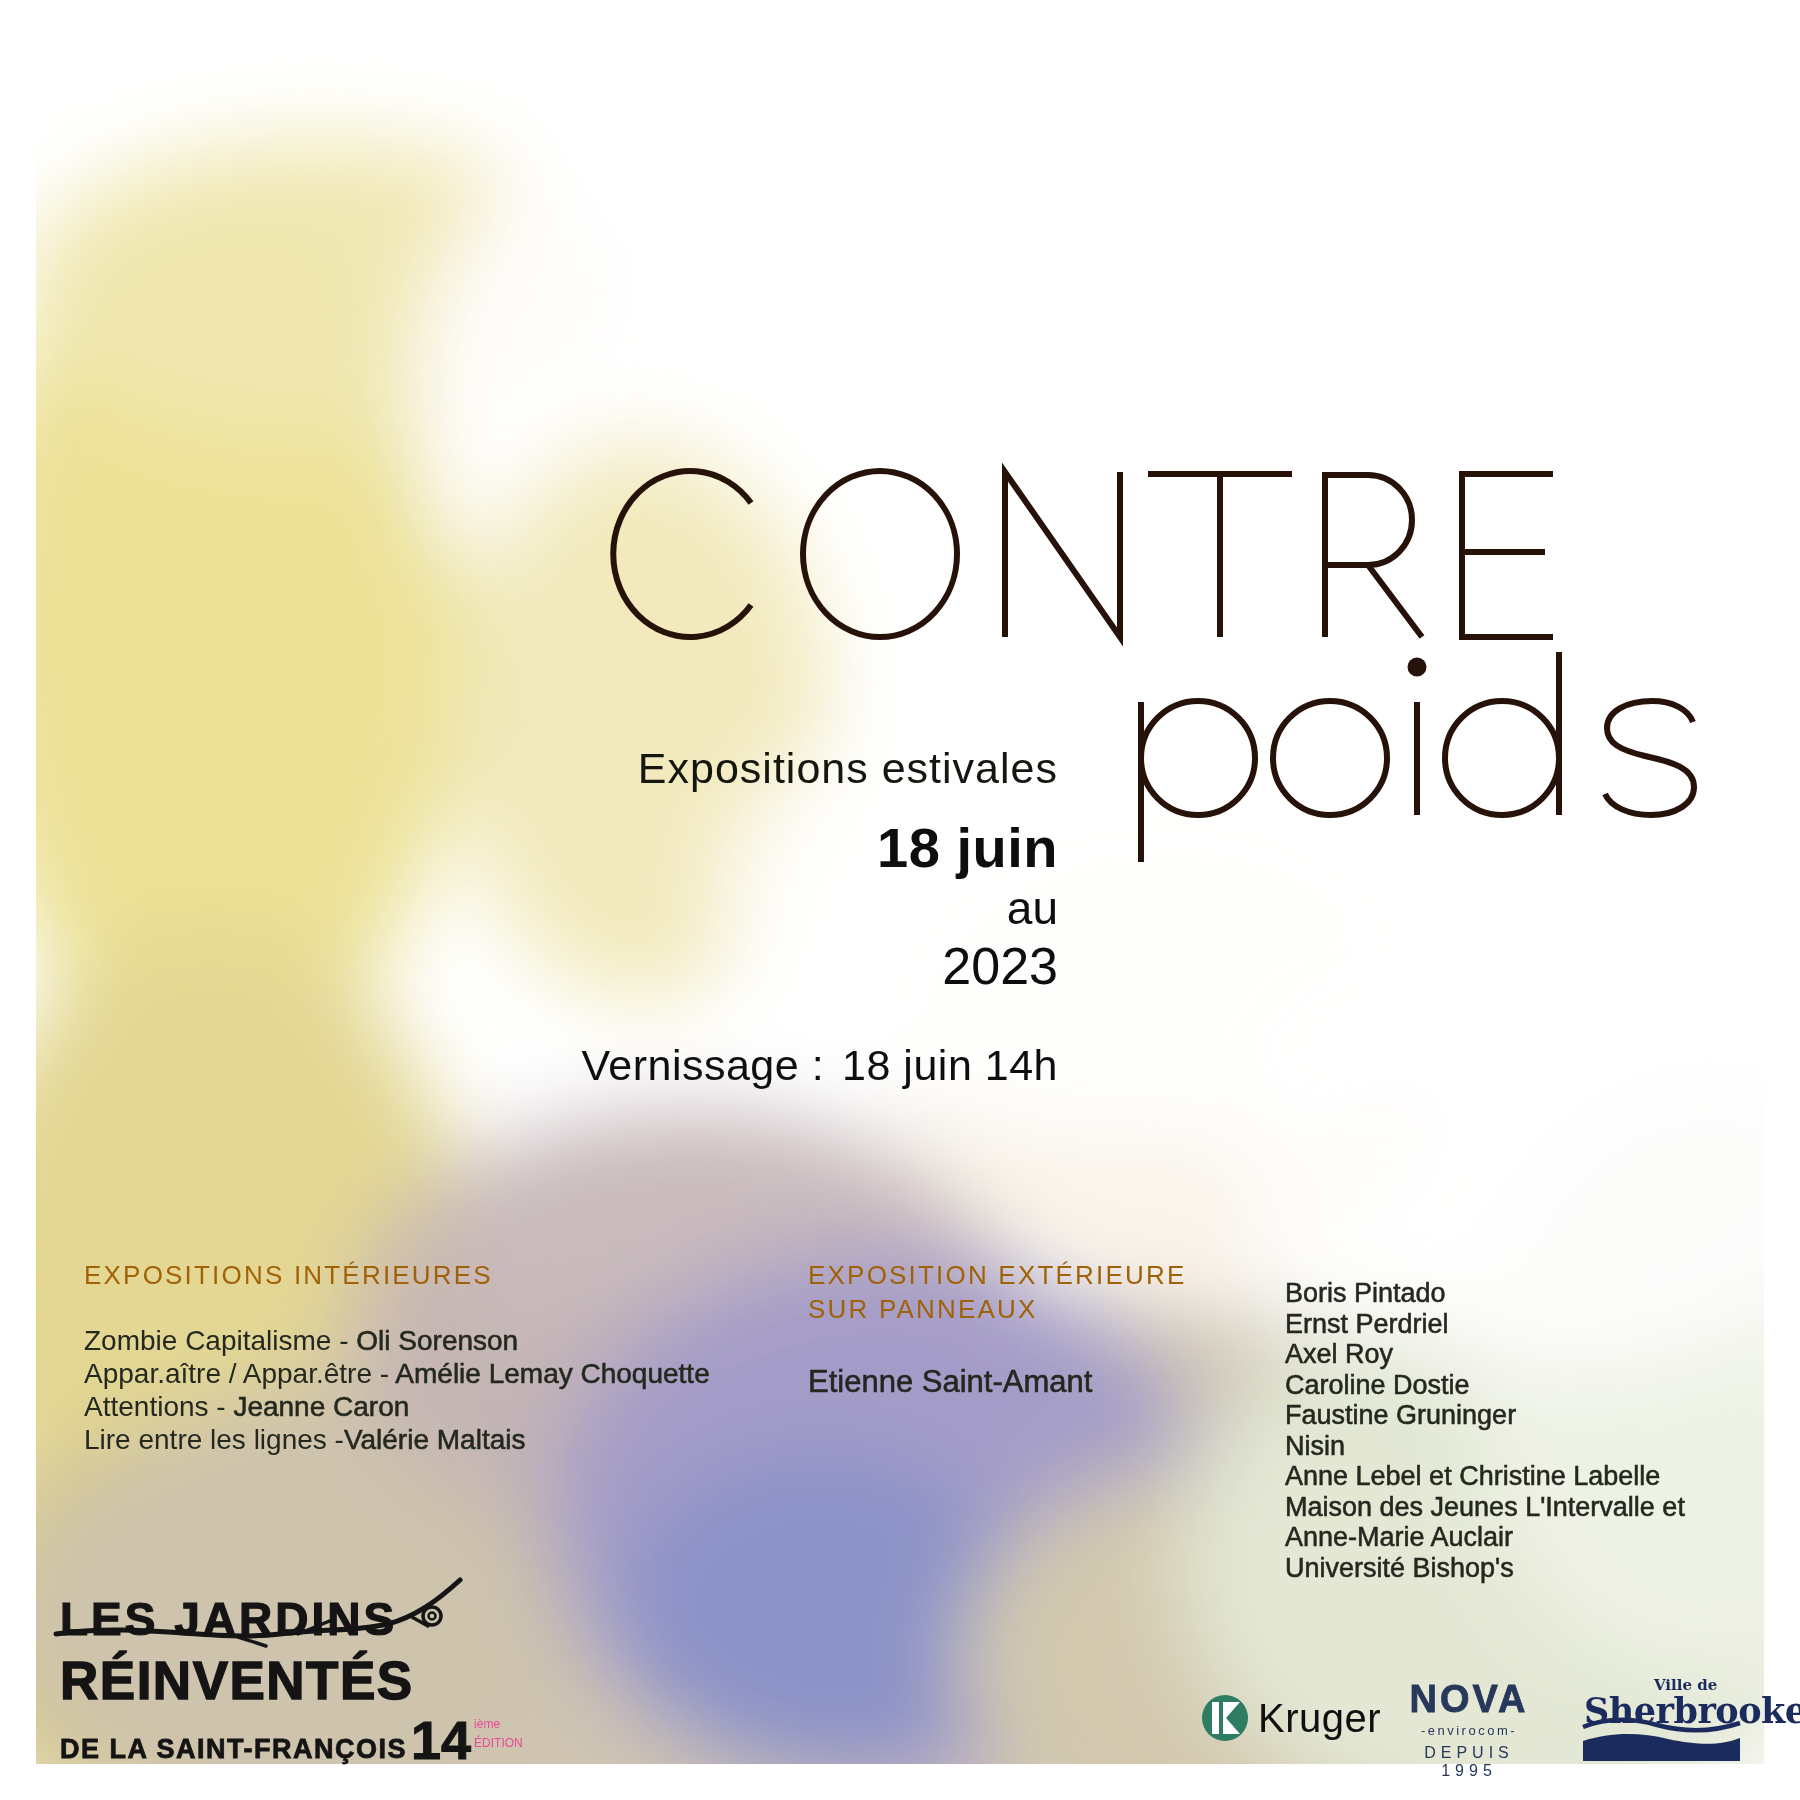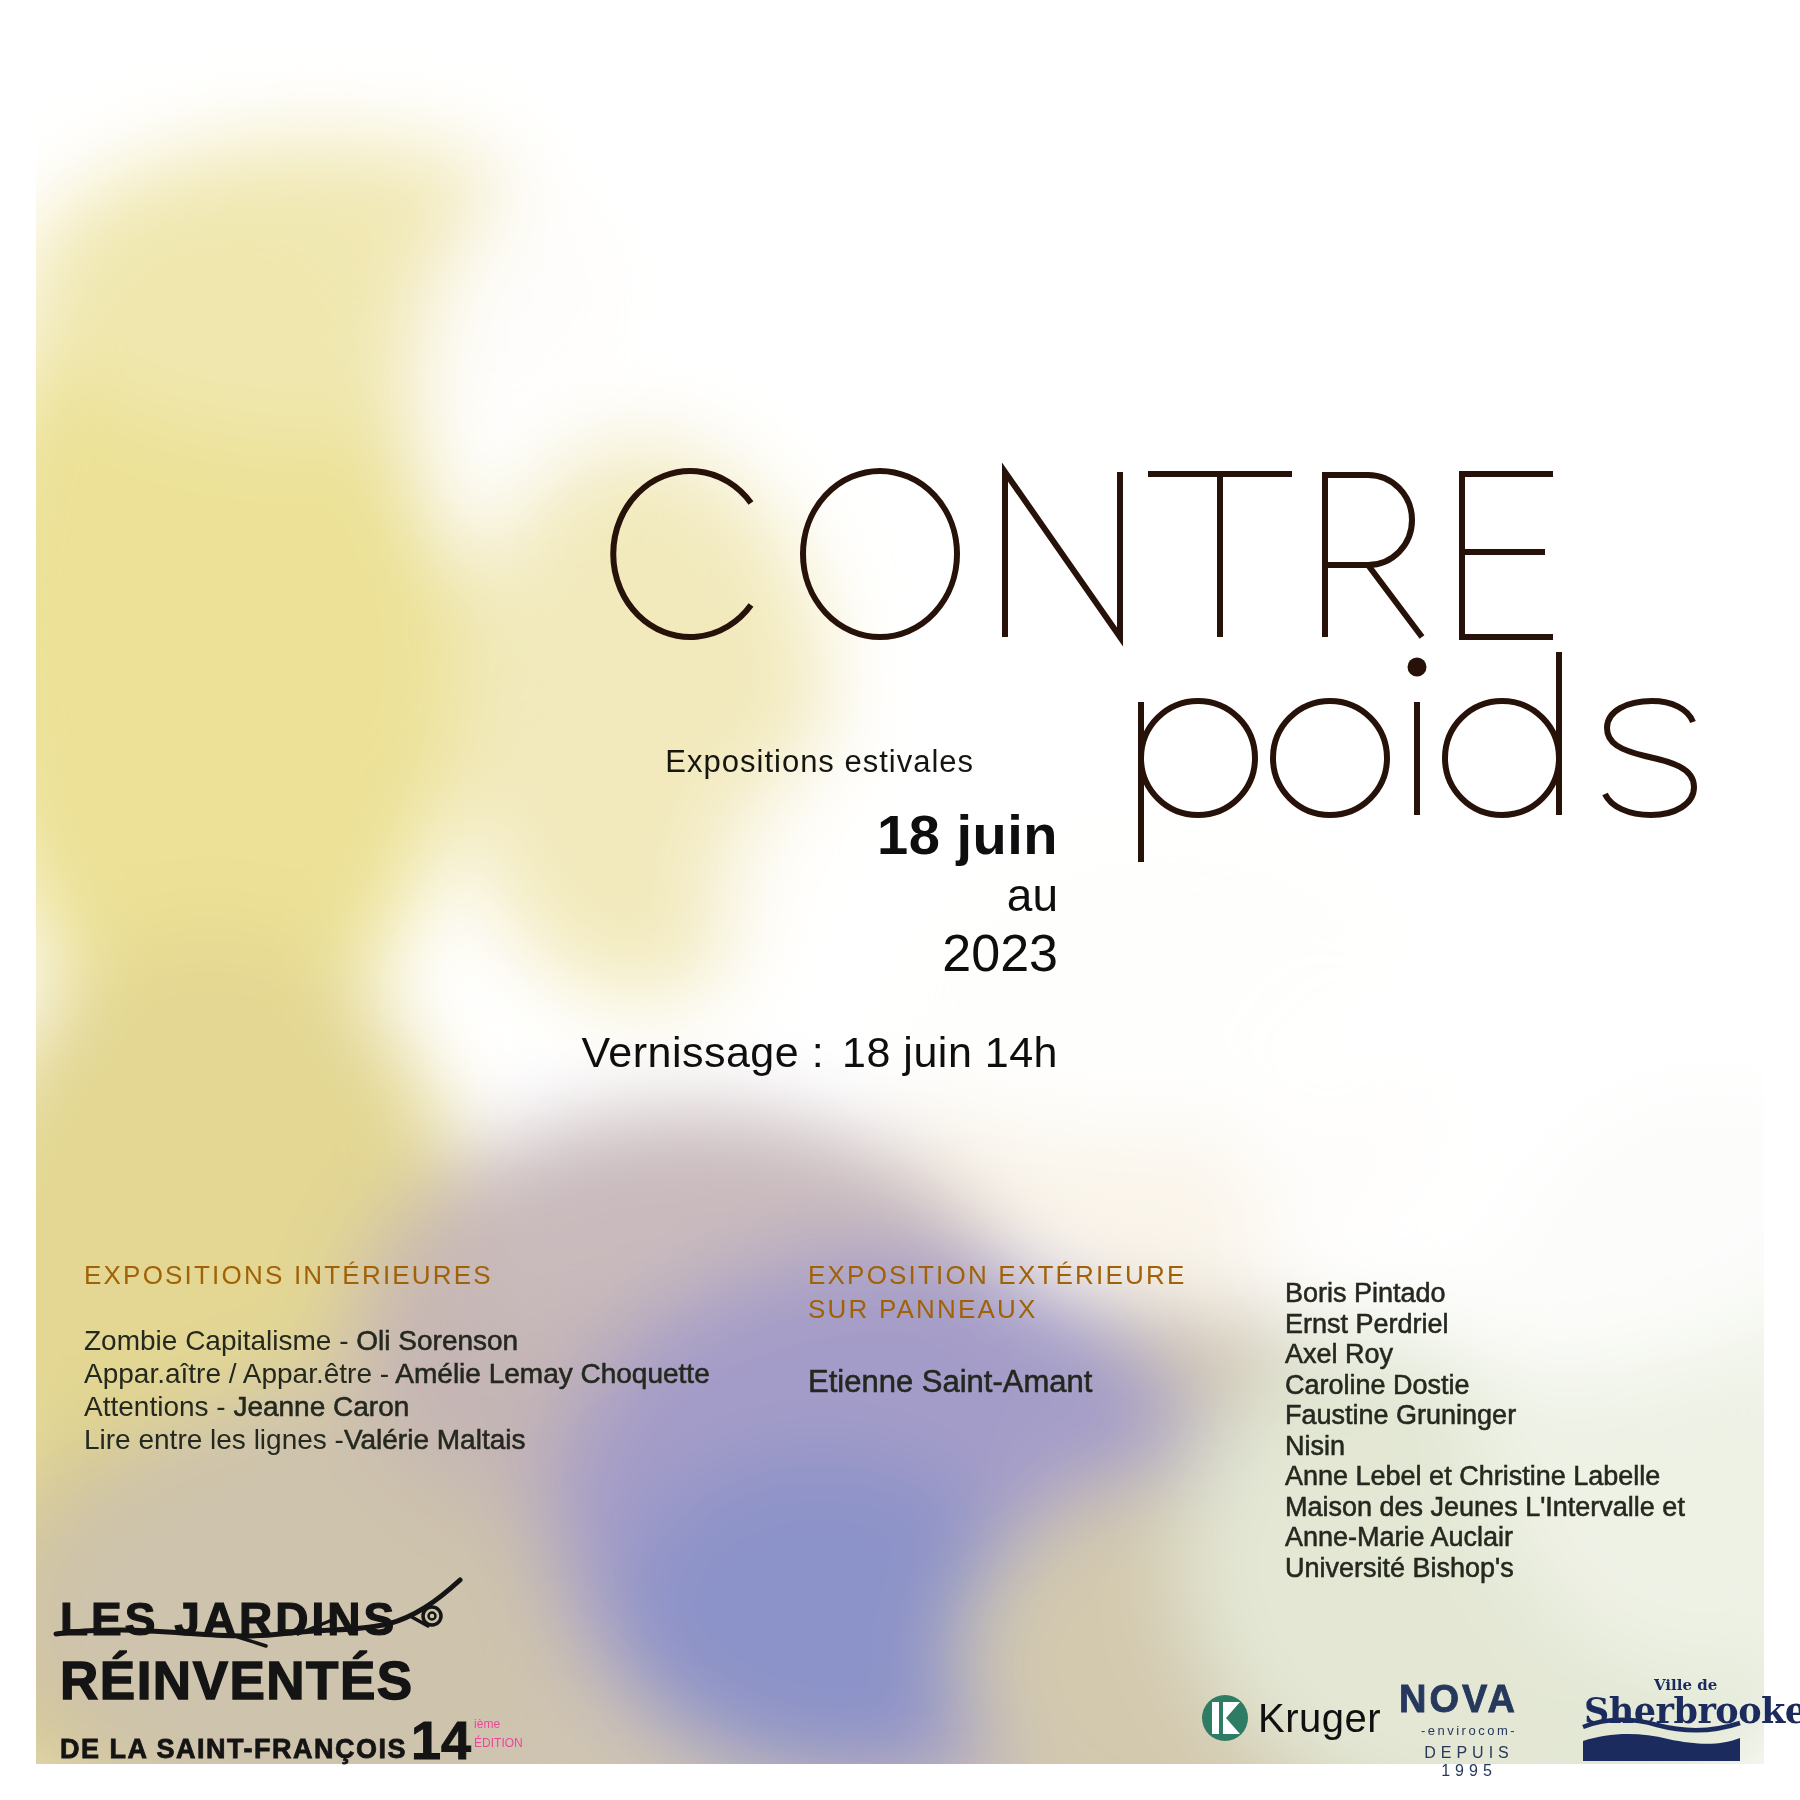--- a/index.html
+++ b/index.html
@@ -14,7 +14,7 @@
 
   
   .dates{right:742px;top:744px;text-align:right;color:#0e0e0e;}
-  .d-sub{font-size:31px;letter-spacing:1px;color:#15160f;margin-bottom:22px;text-align:center;}
+  .d-sub{font-size:43px;letter-spacing:1px;color:#15160f;margin-bottom:22px;}
   .d-big{font-size:56px;font-weight:700;line-height:66px;letter-spacing:.5px;}
   .d-mid{font-size:46px;line-height:54px;}
   .d-year{font-size:52px;line-height:62px;}

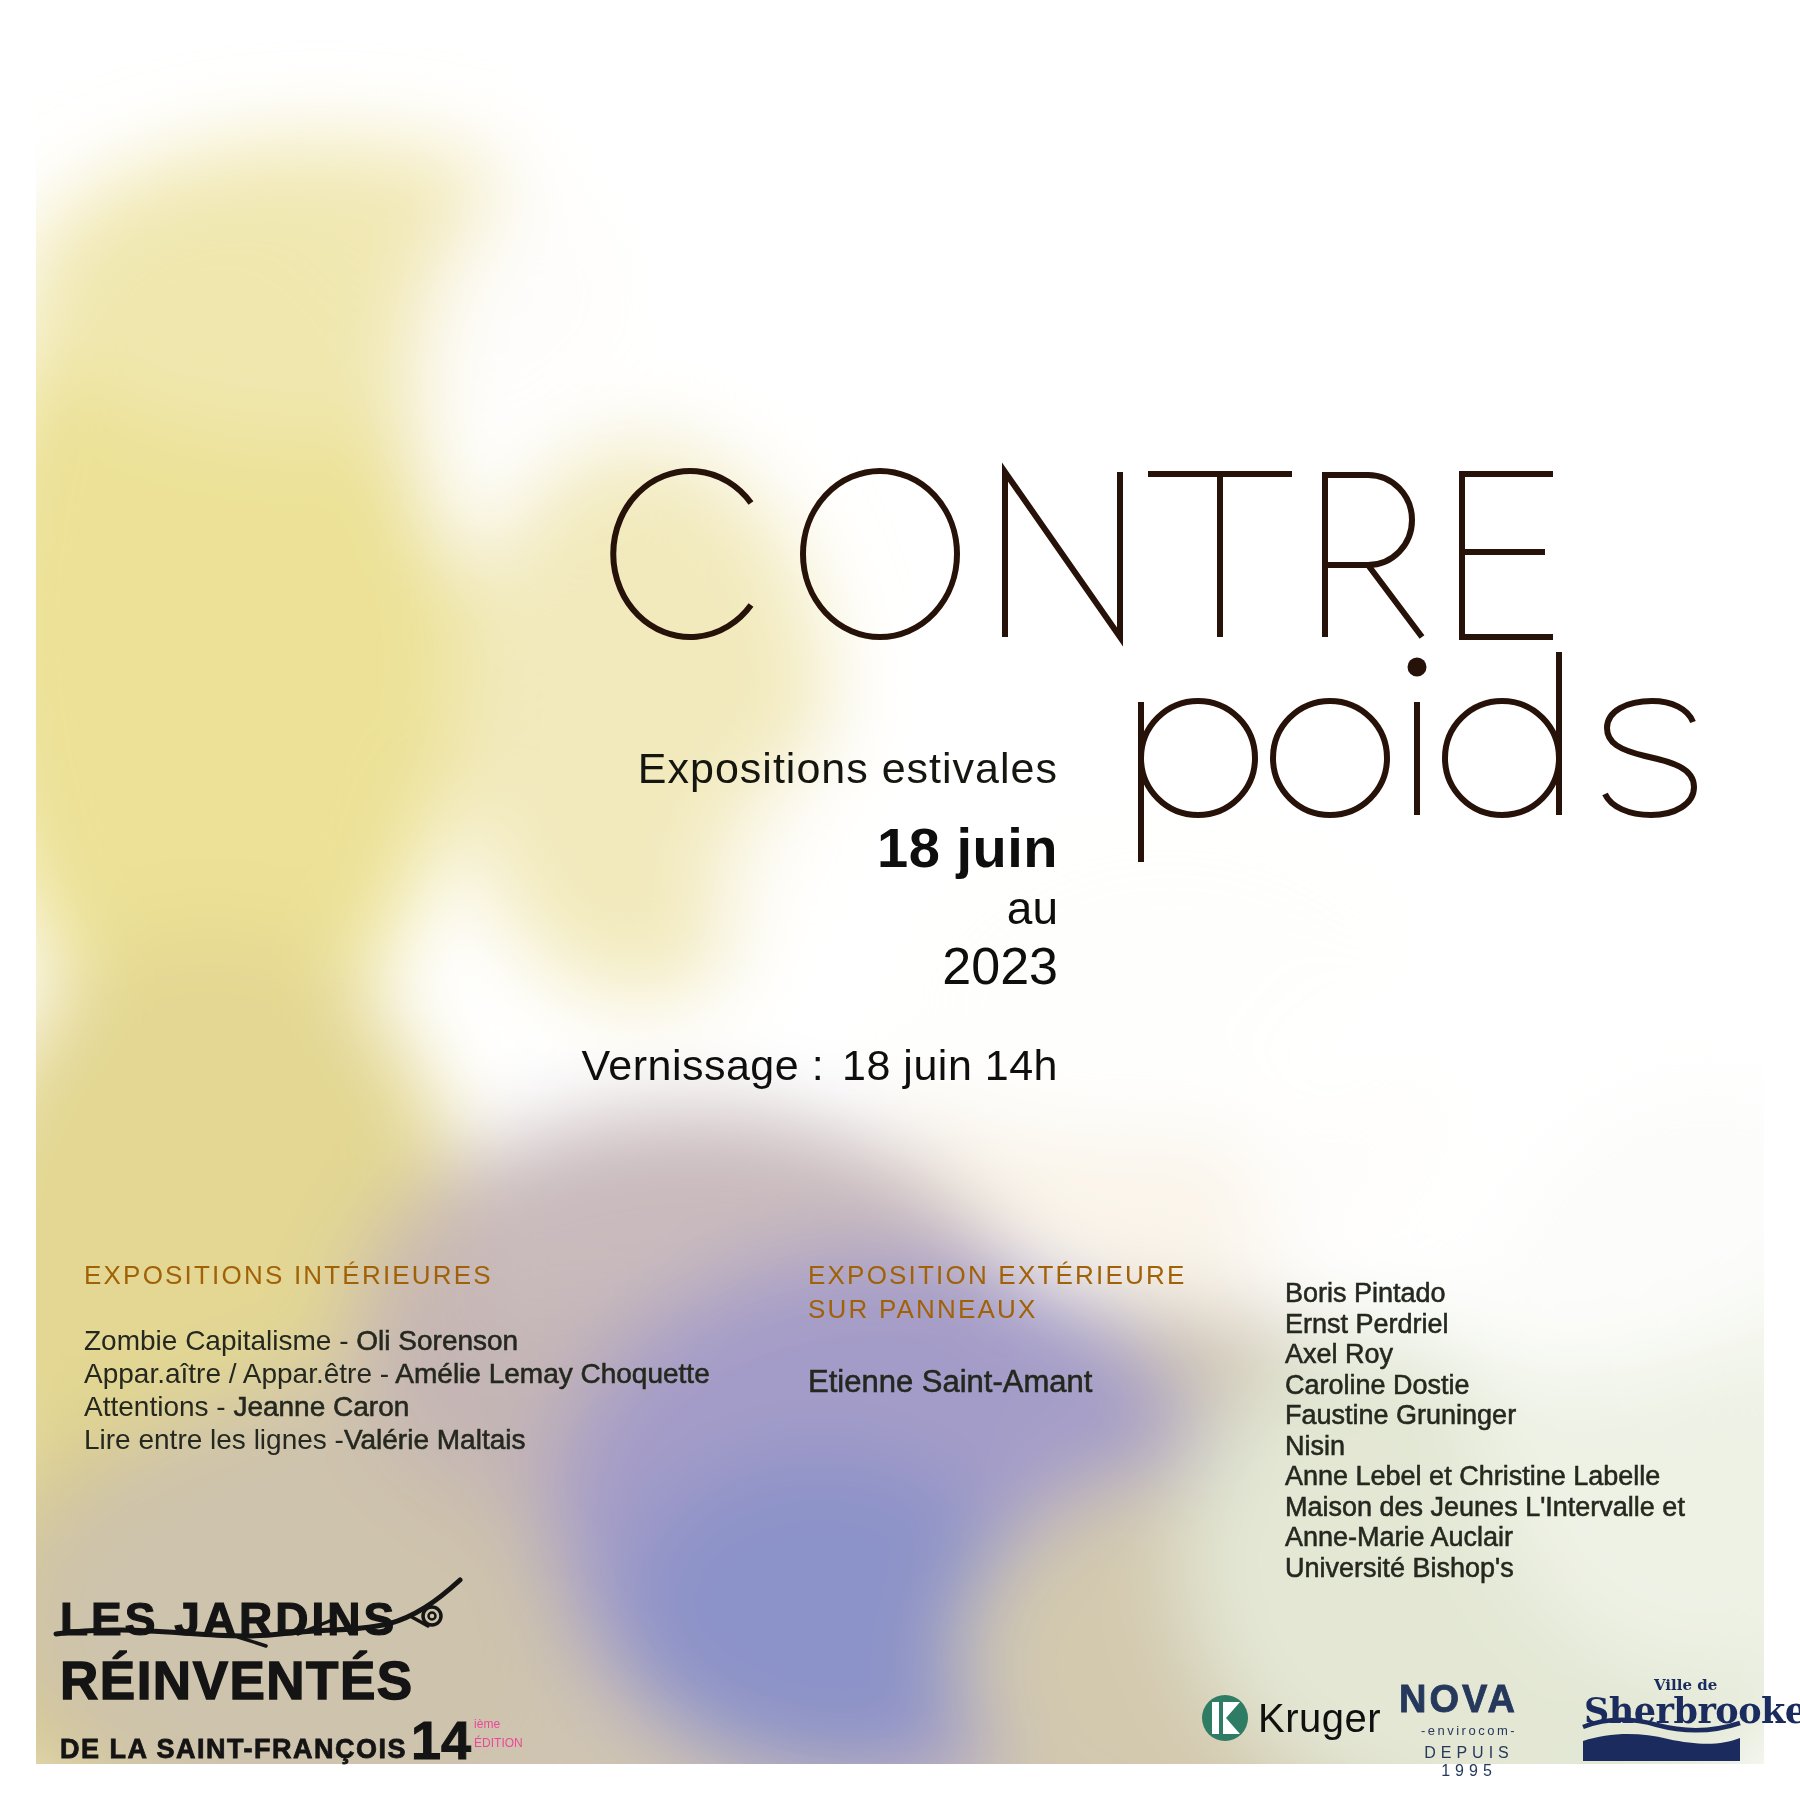--- a/index.html
+++ b/index.html
@@ -181,7 +181,7 @@
   <div class="abs kruger-label" style="left:1258px;top:1696px;">Kruger</div>
 
   <div class="abs" style="left:1399px;top:1678px;">
-    <div class="nova-word" style="width:140px;">NOVA</div>
+    <div class="nova-word" style="text-align:center;width:140px;">NOVA</div>
     <div class="nova-sub" style="margin-top:2px;">-envirocom-</div>
     <div class="nova-since" style="margin-top:6px;">DEPUIS 1995</div>
   </div>

